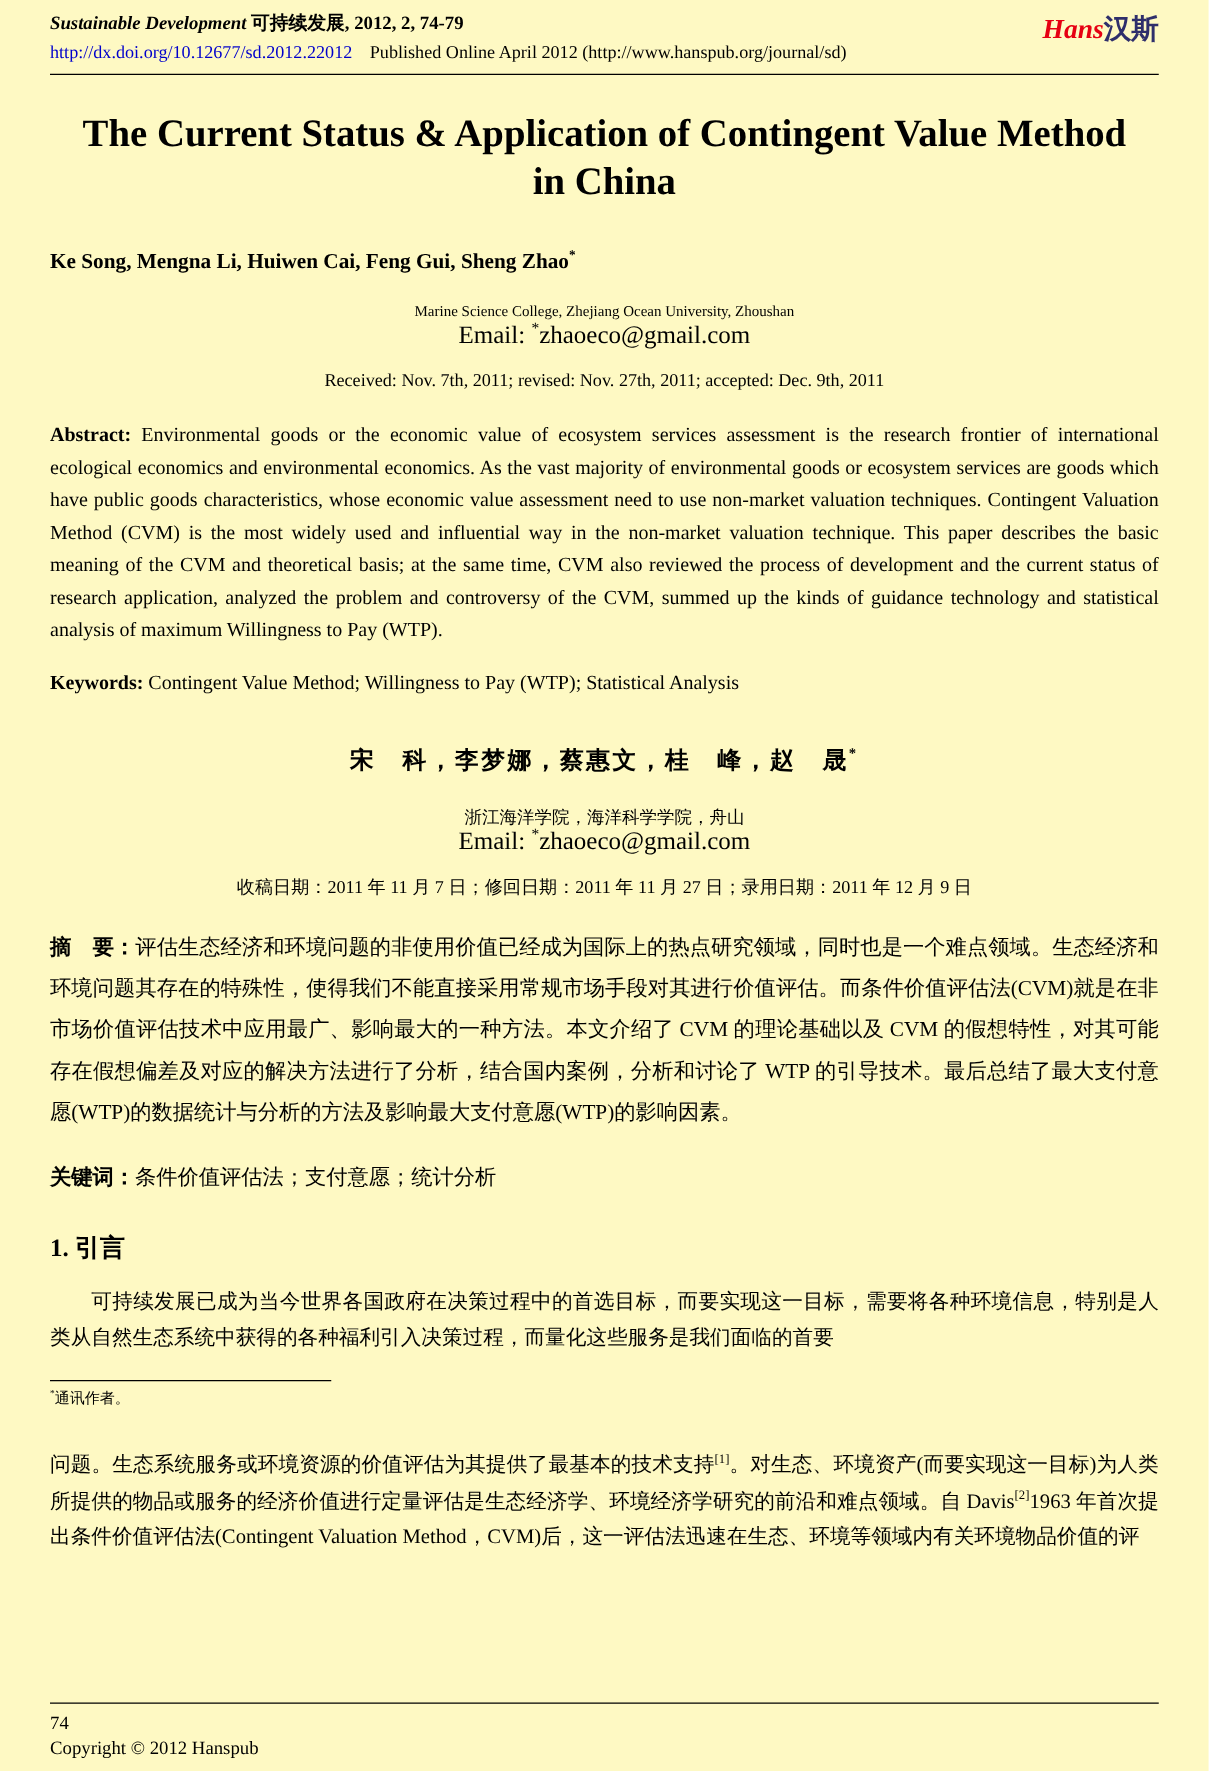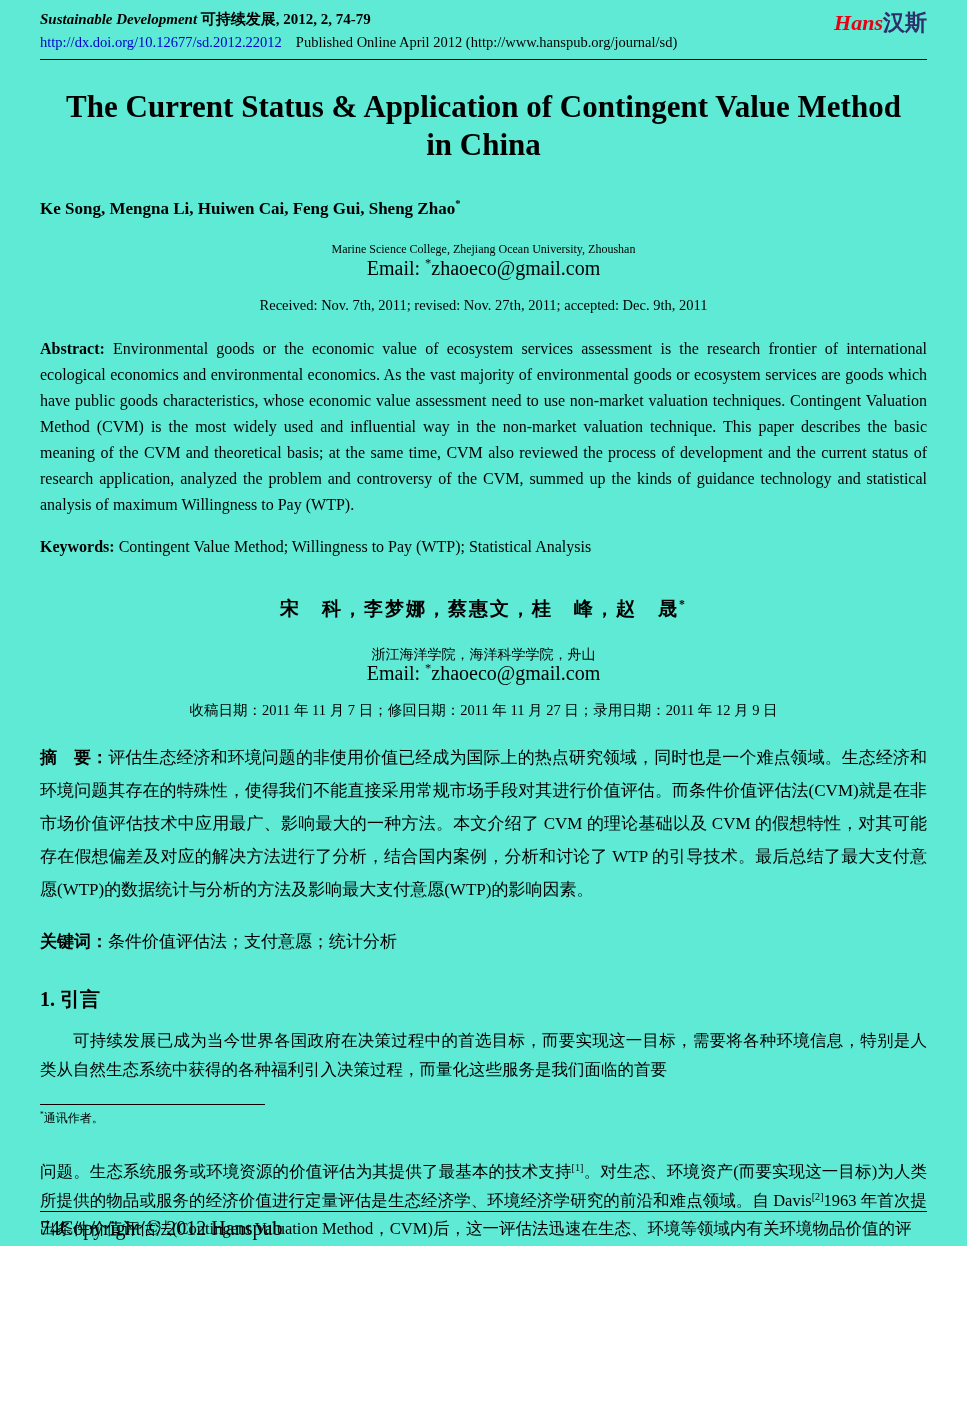--- a/index.html
+++ b/index.html
@@ -7,9 +7,9 @@
   .page {
     position: relative;
     width: 967px;
-    height: 1246px;
+    height: 1417px;
     margin: 0 auto;
-    background: #5eead4;
+    background: #fef9c3;
     color: #000;
     font-family: "Liberation Serif", "DejaVu Serif", serif;
     padding: 10px 40px 0 40px;

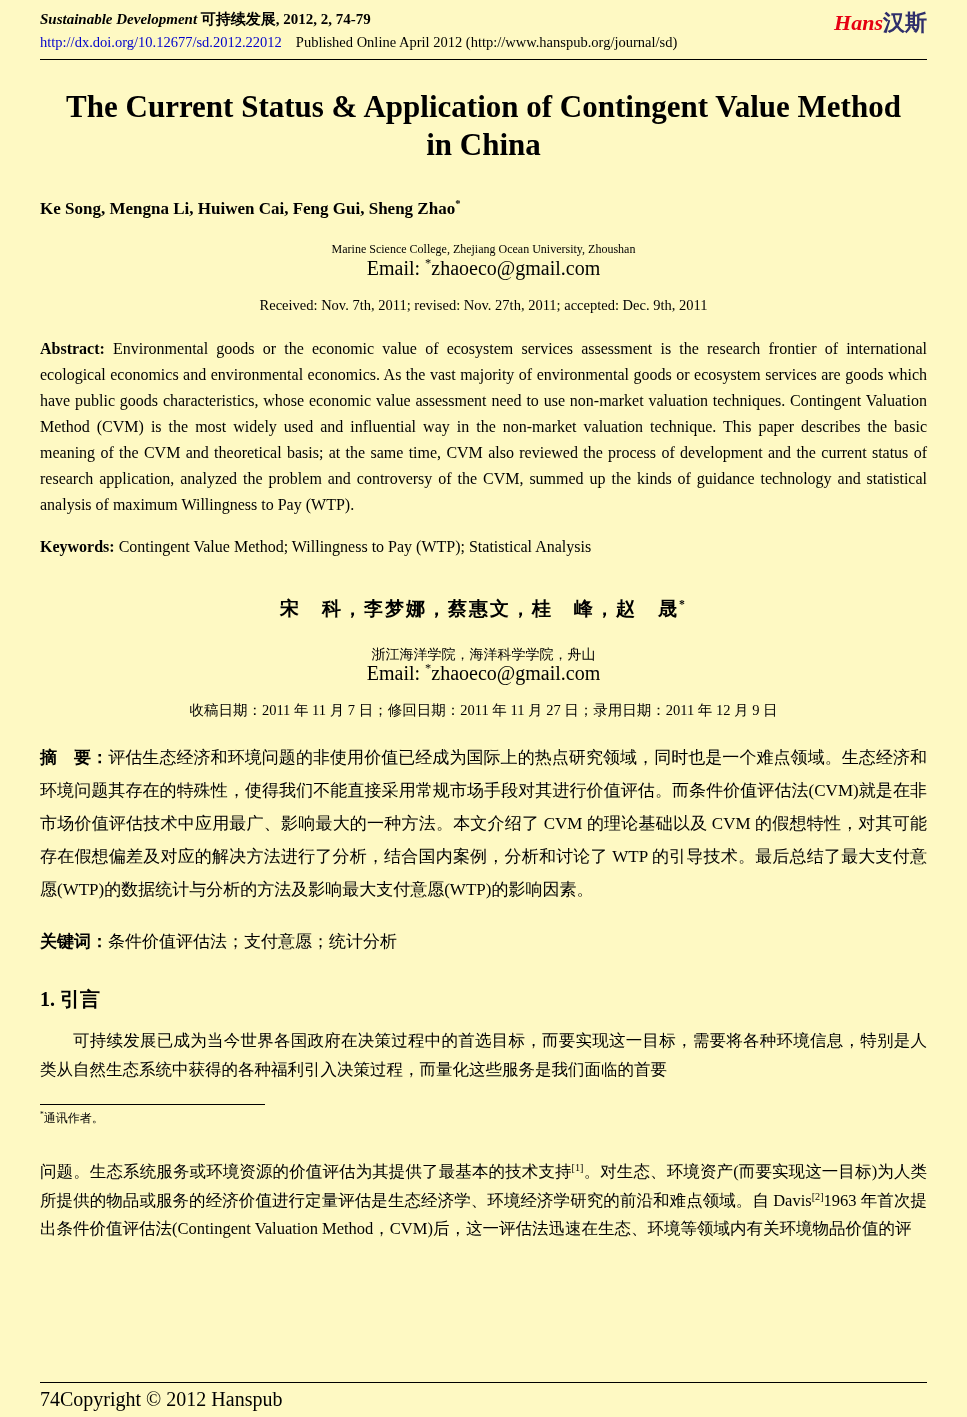--- a/index.html
+++ b/index.html
@@ -58,7 +58,7 @@
   
   .pfooter { position: absolute; left: 40px; right: 40px; bottom: 8px; }
   .footer-rule { border: none; border-top: 1px solid #000; margin-bottom: 6px; }
-  .footer-row { display: flex; justify-content: flex-start; font-size: 20px; line-height: 20px; }
+  .footer-row { display: flex; justify-content: flex-end; font-size: 15px; line-height: 20px; flex-direction: column; }
 </style>
 </head>
 <body>

